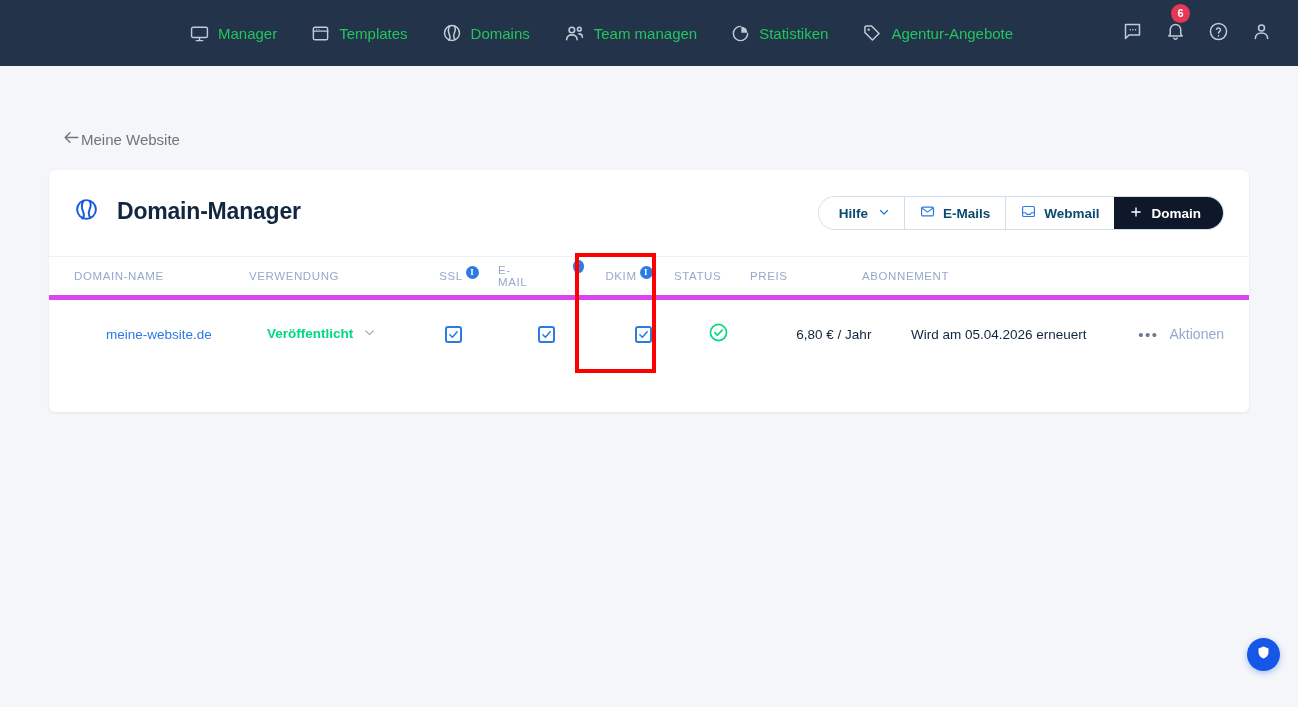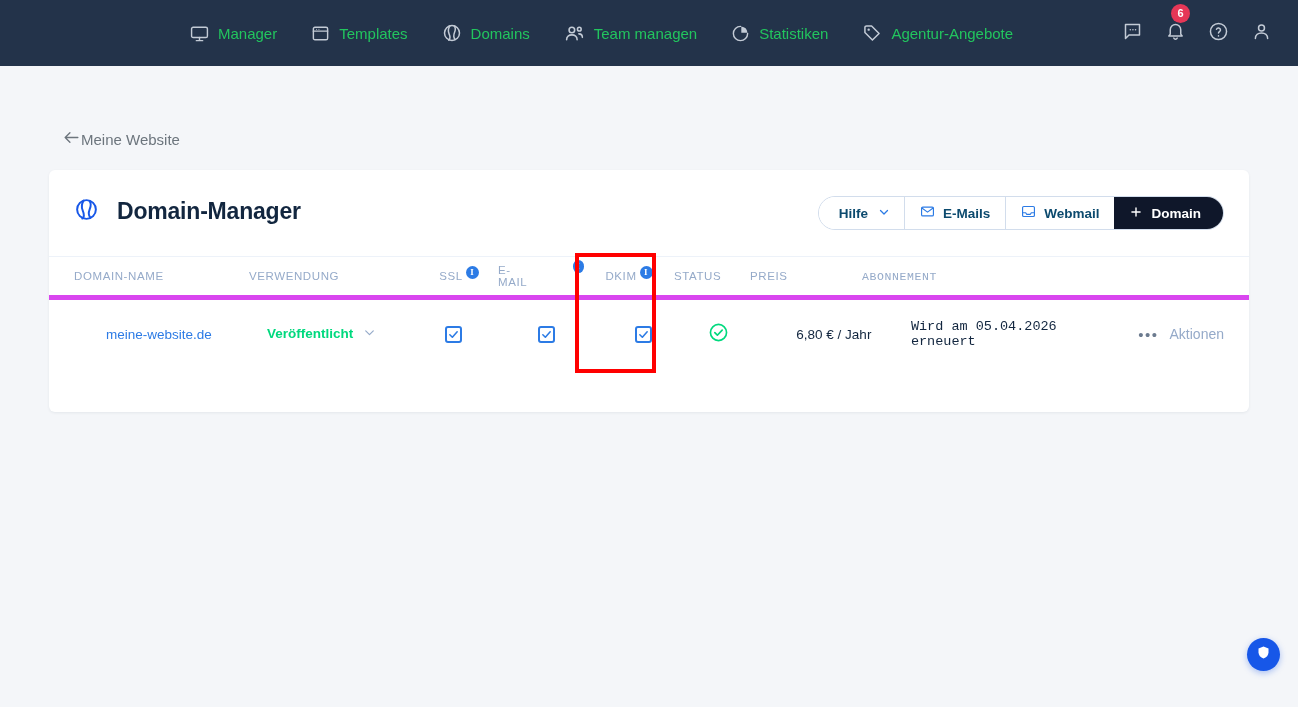--- a/index.html
+++ b/index.html
@@ -120,7 +120,7 @@
   .c-dkim   { width: 90px; justify-content: center; }
   .c-status { width: 76px; }
   .c-preis  { width: 112px; }
-  .c-abo    { width: 265px; font-family: Liberation Mono, monospace; }
+  .c-abo    { width: 265px; }
   .c-act    { flex: 1; display: flex; justify-content: flex-end; }
 
   .c-ssl.th, .c-email.th, .c-dkim.th { justify-content: center; }

